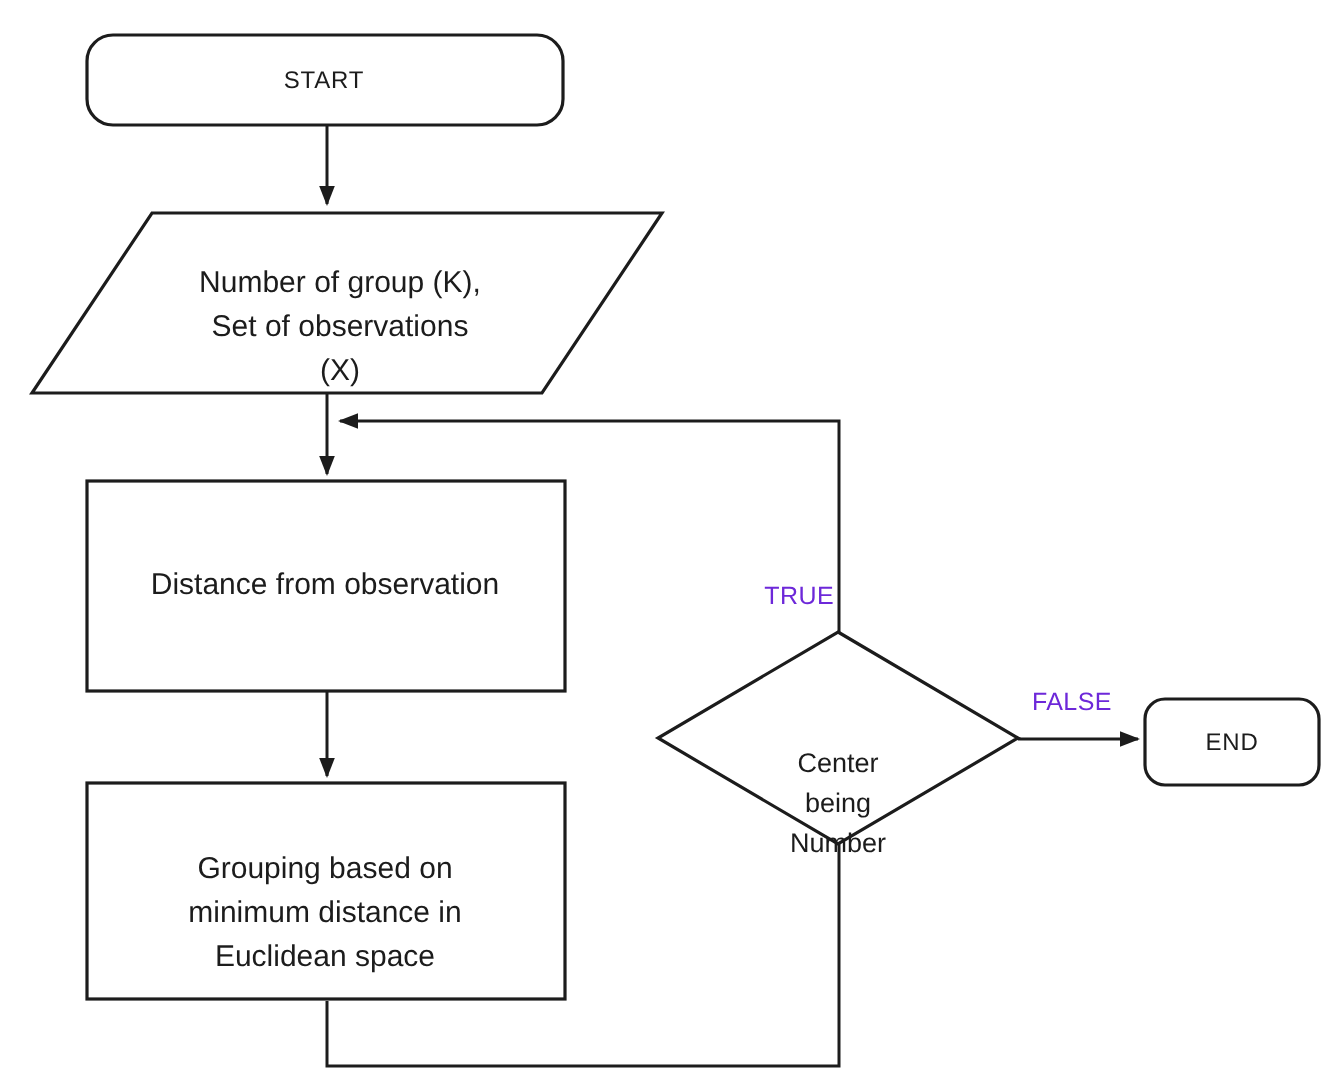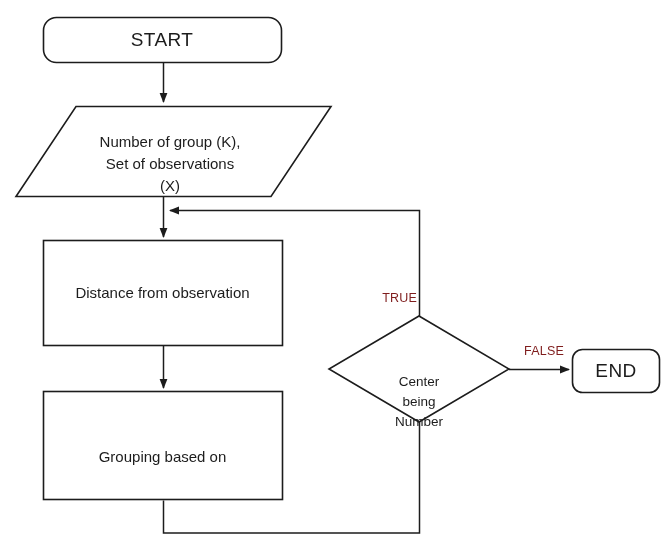--- a/index.html
+++ b/index.html
@@ -33,7 +33,7 @@
     white-space: pre; 
   }
   .node-text   { font-size: 15px; line-height: 22px; }
-  .term-text   { font-size: 19px; letter-spacing: 0.4px; }
+  .term-text   { font-size: 12px; letter-spacing: 0.4px; }
   .decision-text { font-size: 13.5px; line-height: 20px; }
   .branch-label {
     position: absolute;

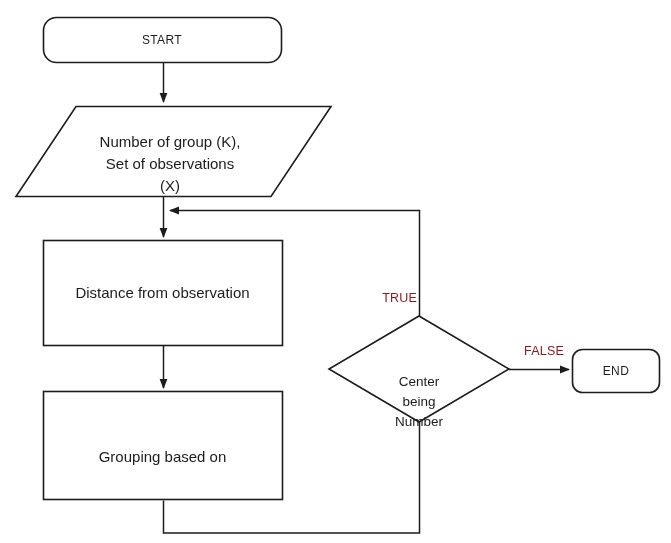--- a/index.html
+++ b/index.html
@@ -38,7 +38,7 @@
   .branch-label {
     position: absolute;
     font-size: 12.5px;
-    color: #7f1d1d;
+    color: #6d28d9;
     letter-spacing: 0.2px;
   }
   .lbl-start    { left: 43px;  top: 17px;  width: 238px; height: 45px; }

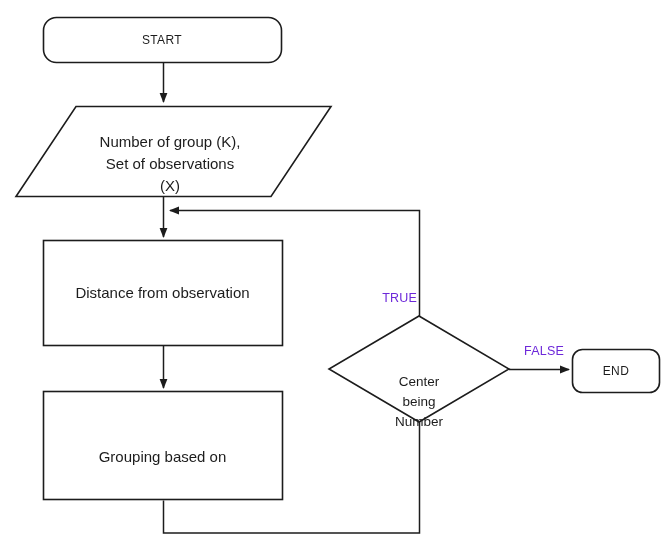--- a/index.html
+++ b/index.html
@@ -48,7 +48,7 @@
   .lbl-decision { left: 369px; top: 337px; width: 100px; height: 65px; margin-top: 32px; }
   .lbl-end      { left: 572px; top: 349px; width: 88px;  height: 44px; }
   .lbl-true     { left: 375px; top: 291px; width: 42px;  text-align: right; }
-  .lbl-false    { left: 516px; top: 344px; width: 48px;  text-align: right; }
+  .lbl-false    { left: 516px; top: 344px; width: 48px;  text-align: left; }
 </style>
 </head>
 <body>

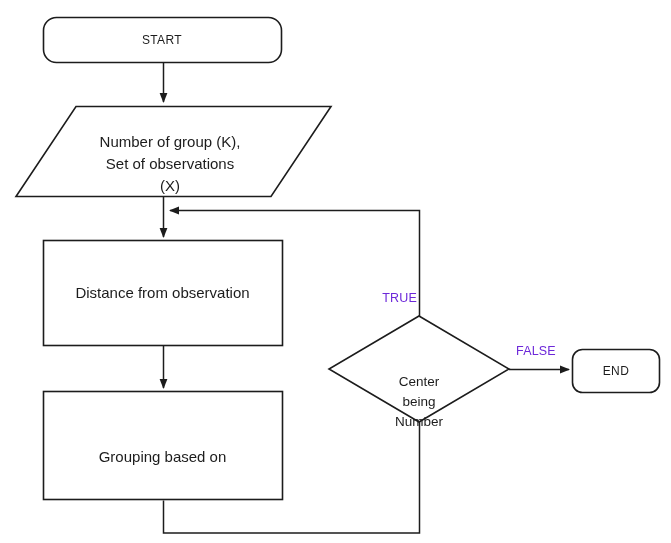--- a/index.html
+++ b/index.html
@@ -95,6 +95,7 @@
 
   <div class="label lbl-process2 node-text">
     <div class="line">Grouping based on</div>
+    <div class="line">minimum distance in</div>
   </div>
 
   <div class="label lbl-decision decision-text">

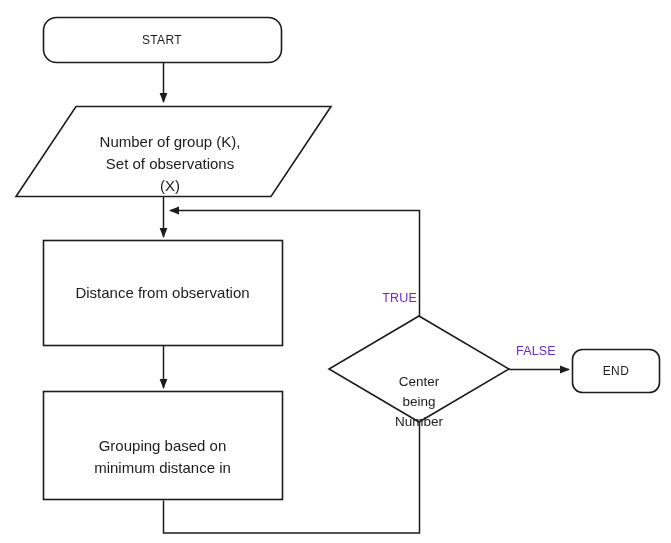--- a/index.html
+++ b/index.html
@@ -96,6 +96,7 @@
   <div class="label lbl-process2 node-text">
     <div class="line">Grouping based on</div>
     <div class="line">minimum distance in</div>
+    <div class="line">Euclidean space</div>
   </div>
 
   <div class="label lbl-decision decision-text">

